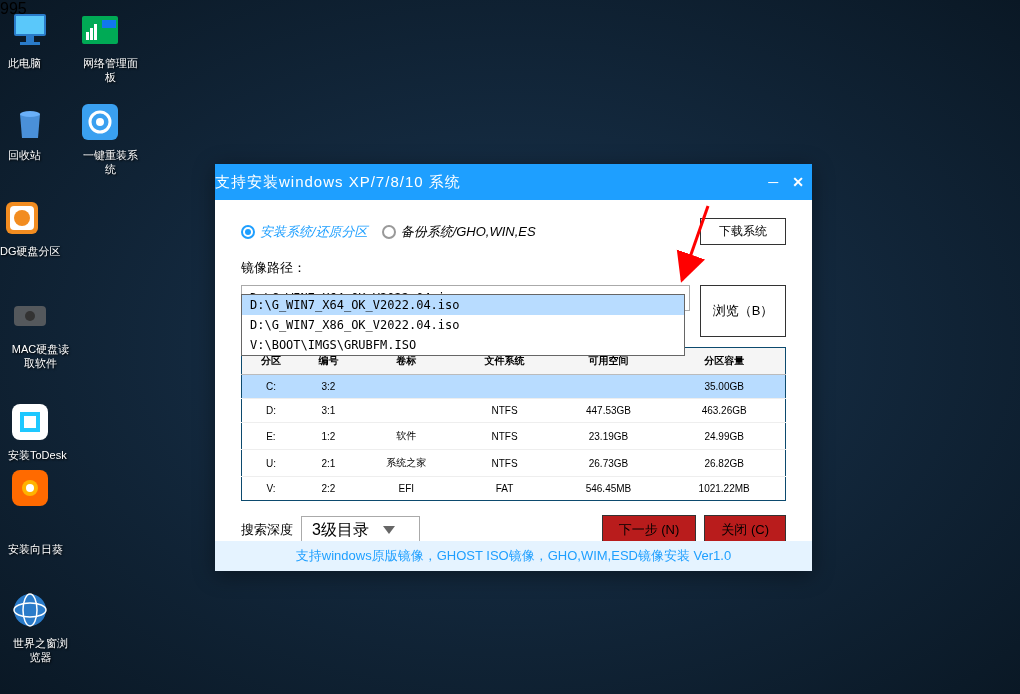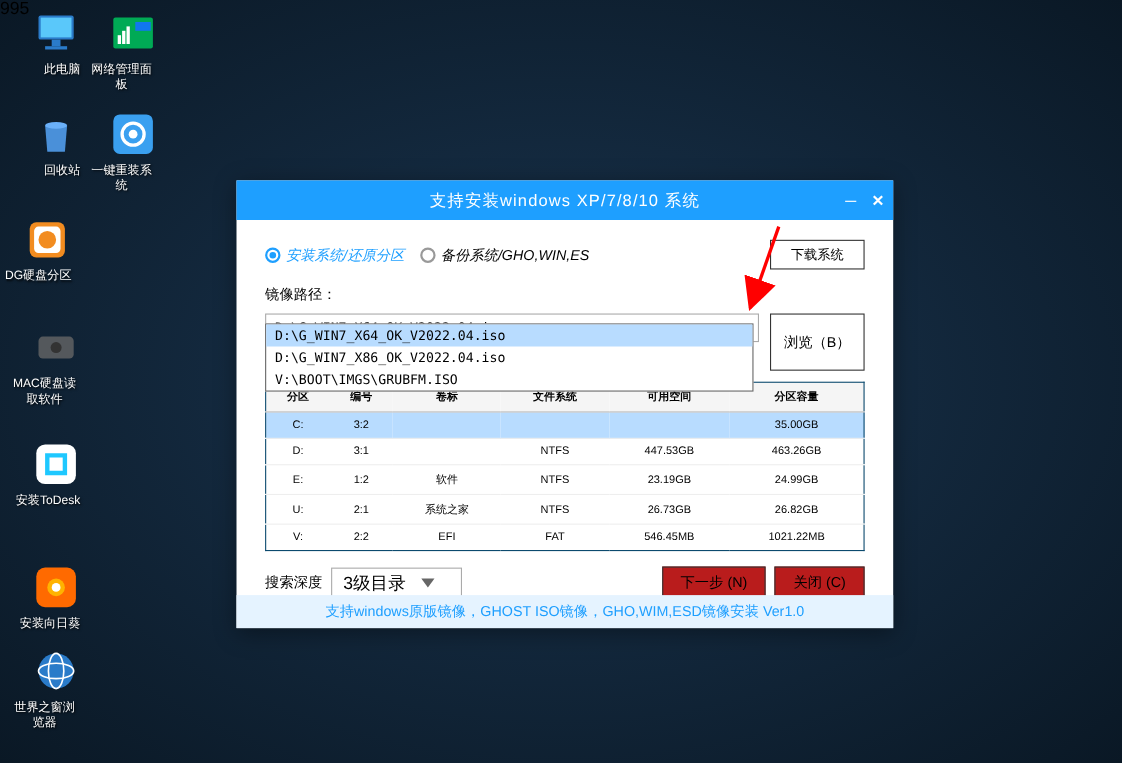--- a/index.html
+++ b/index.html
@@ -13,7 +13,7 @@
     
     .desktop-icon {
       position: absolute; width: 65px;
-      display: flex; flex-direction: column; align-items: flex-end;
+      display: flex; flex-direction: column; align-items: flex-start;
       cursor: pointer; text-align: center;
     }
     .desktop-icon .ico {

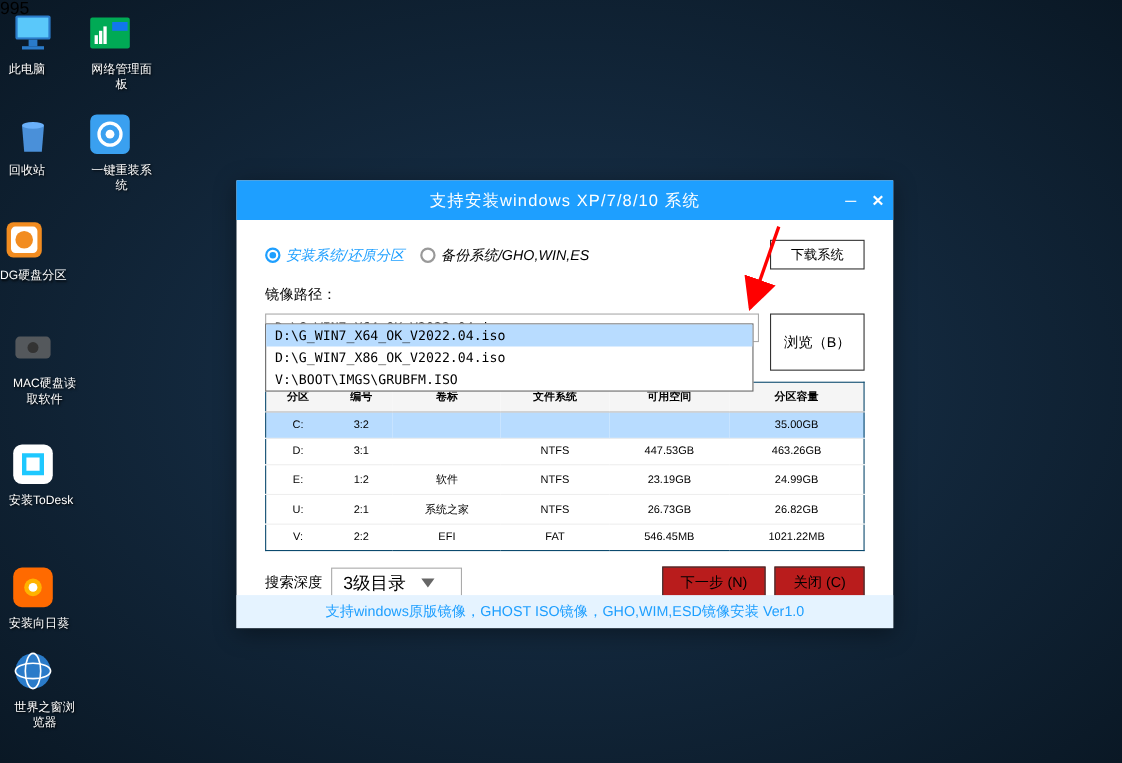--- a/index.html
+++ b/index.html
@@ -42,7 +42,7 @@
     }
     .titlebar {
       height: 36px; background: #1e9fff;
-      display: flex; align-items: center; justify-content: center;
+      display: flex; align-items: center; 
       position: relative;
     }
     .titlebar .title { color: #fff; font-size: 15px; letter-spacing: 1px; }

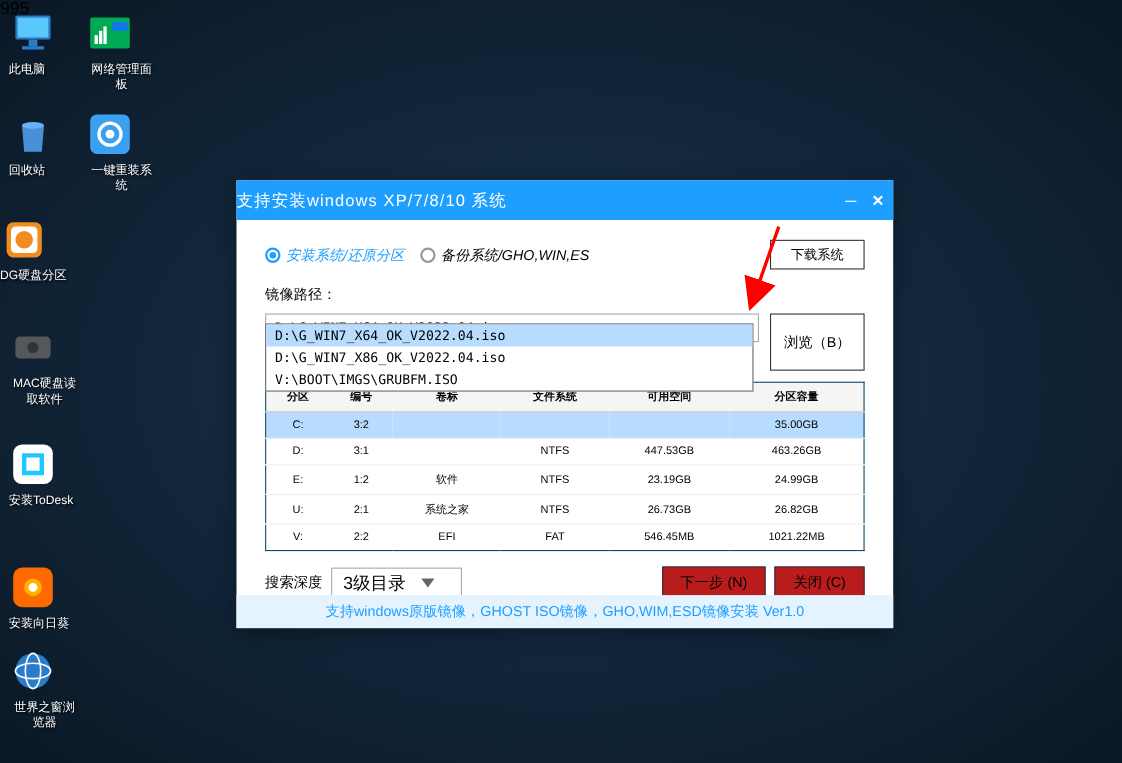--- a/index.html
+++ b/index.html
@@ -31,7 +31,7 @@
     .di-4 { top: 196px; left: 0; }
     .di-5 { top: 294px; left: 8px; }
     .di-6 { top: 400px; left: 8px; }
-    .di-7 { top: 512px; left: 8px; }
+    .di-7 { top: 466px; left: 8px; gap: 28px; }
     .di-8 { top: 588px; left: 8px; }
 
     

